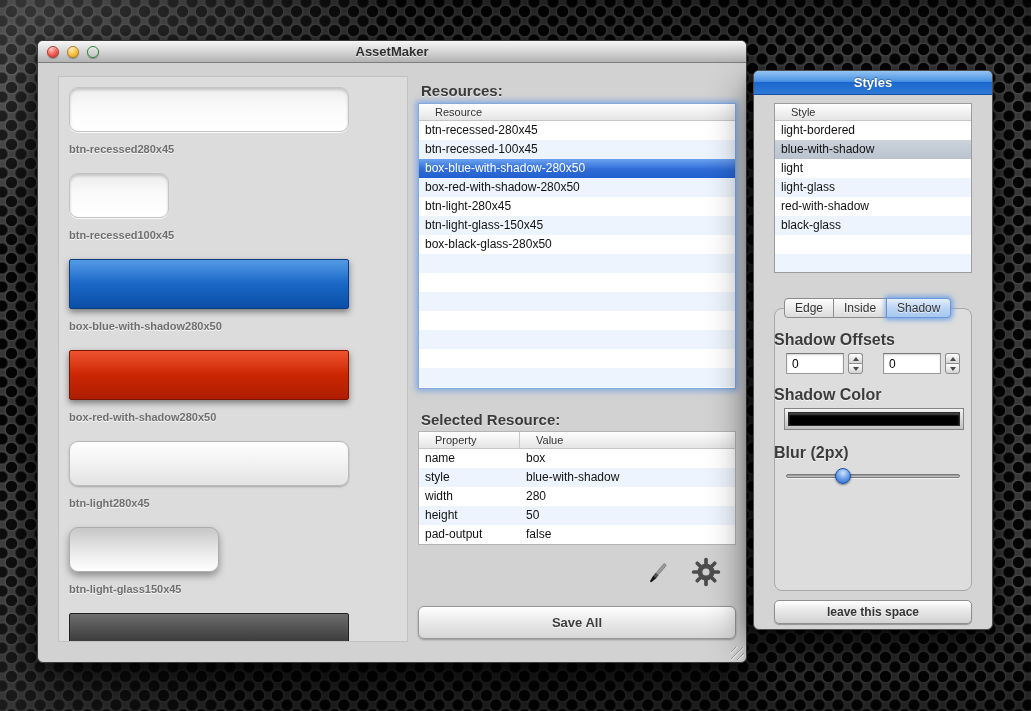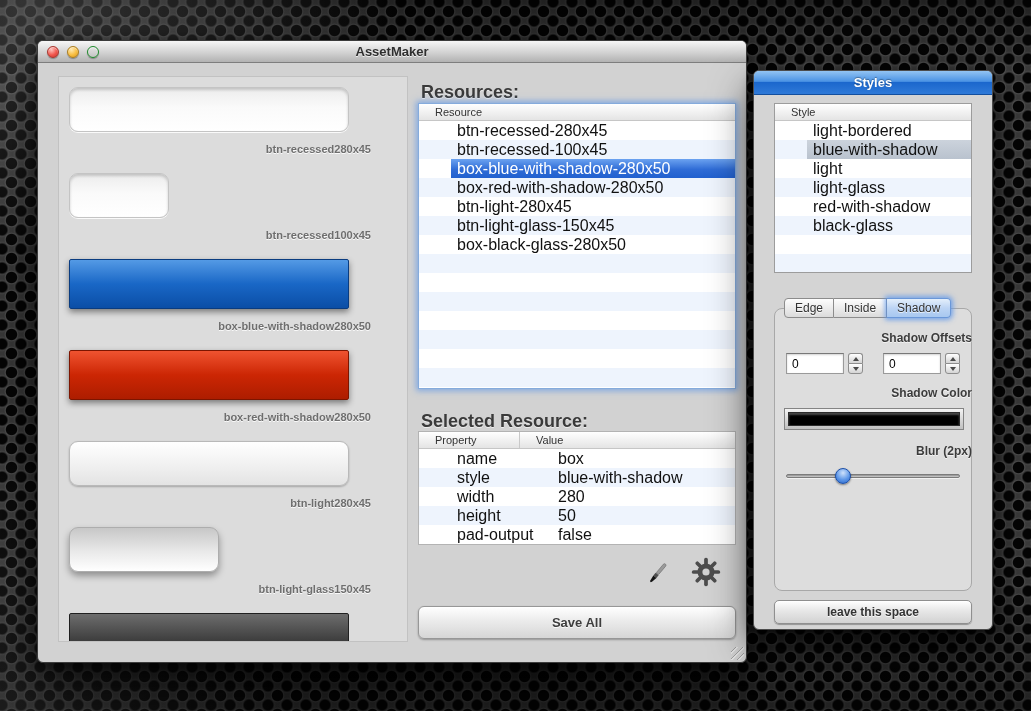--- a/index.html
+++ b/index.html
@@ -60,7 +60,7 @@
   .plabel,.psize{font-size:11px;font-weight:bold;color:#6e6e6e;text-shadow:0 1px 0 rgba(255,255,255,0.85);}
 
   
-  .section-heading{position:absolute;font-size:18px;font-weight:bold;color:#3a3a3a;
+  .section-heading{position:absolute;font-size:15px;font-weight:bold;color:#3a3a3a;
     text-shadow:0 1px 0 rgba(255,255,255,0.6);}
   .heading-resources{left:383px;top:18px;}
   .heading-selected{left:383px;top:347px;}

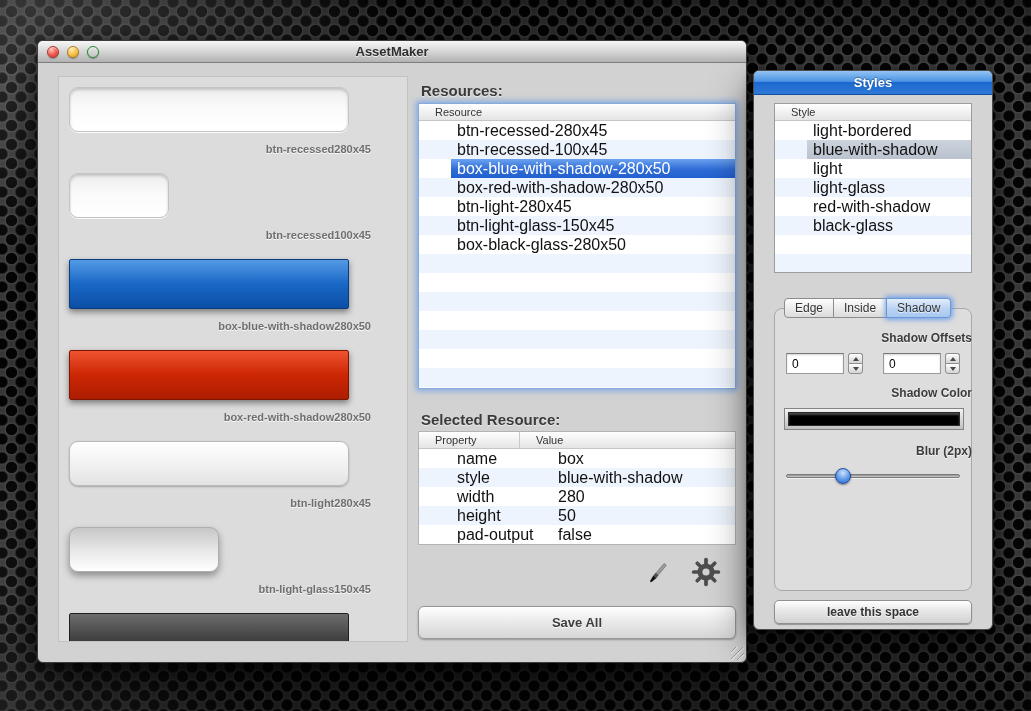--- a/index.html
+++ b/index.html
@@ -74,7 +74,7 @@
   .hdr-cell-left{width:101px;border-right:1px solid #c9c9c9;height:100%;display:flex;align-items:center;}
   .list-body{position:absolute;left:0;right:0;top:17px;bottom:0;overflow:hidden;
     background:repeating-linear-gradient(to bottom,#ffffff 0 19px,#eef4fd 19px 38px);}
-  .row{height:19px;line-height:19px;font-size:16px;padding:0 6px;white-space:nowrap;overflow:hidden;color:#111;margin-left:32px;}
+  .row{height:19px;line-height:19px;font-size:12px;padding:0 6px;white-space:nowrap;overflow:hidden;color:#111;}
   .res-body .row.selected{background:linear-gradient(#6ba2f0,#2f6cd6 55%,#2160cf);color:#fff;padding:0 6px;}
   .res-body .row.selected span{color:#fff;}
 

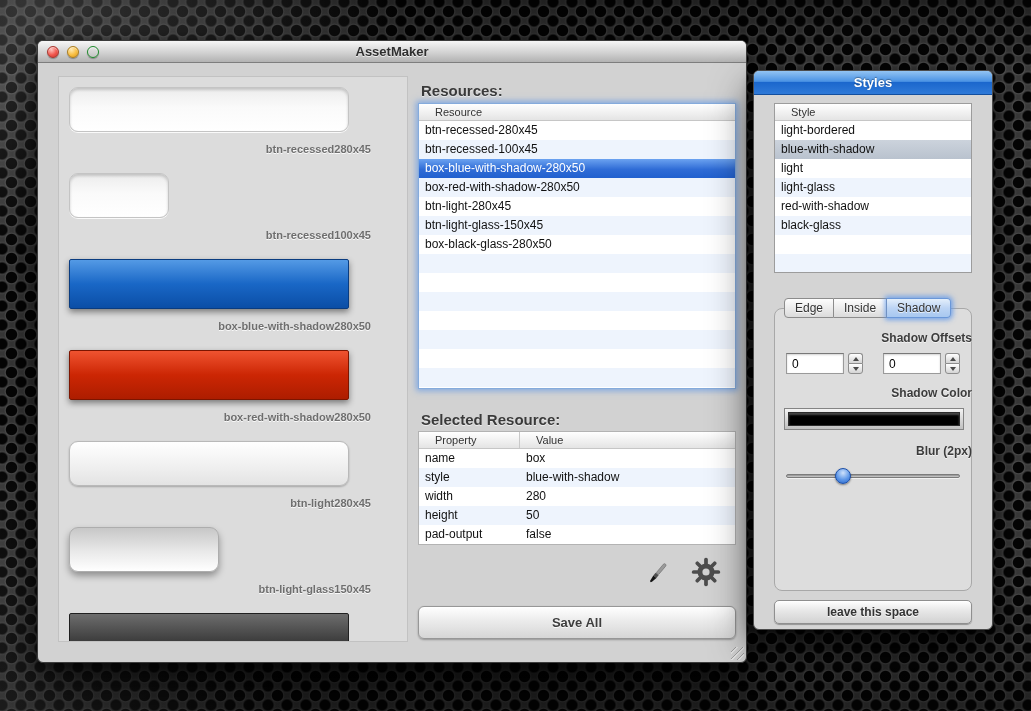--- a/index.html
+++ b/index.html
@@ -56,7 +56,7 @@
   .st-light-glass{background:linear-gradient(#c7c7c7,#e9e9e9 55%,#ffffff);border:1px solid #adadad;
     box-shadow:0 4px 7px rgba(0,0,0,0.35);}
   .st-black-glass{border-radius:2px;background:linear-gradient(#6d6d6d,#3e3e3e 55%,#2d2d2d);border:1px solid #202020;}
-  .label-row{display:flex;justify-content:flex-end;width:302px;margin-top:11px;}
+  .label-row{display:flex;justify-content:flex-start;width:302px;margin-top:11px;}
   .plabel,.psize{font-size:11px;font-weight:bold;color:#6e6e6e;text-shadow:0 1px 0 rgba(255,255,255,0.85);}
 
   

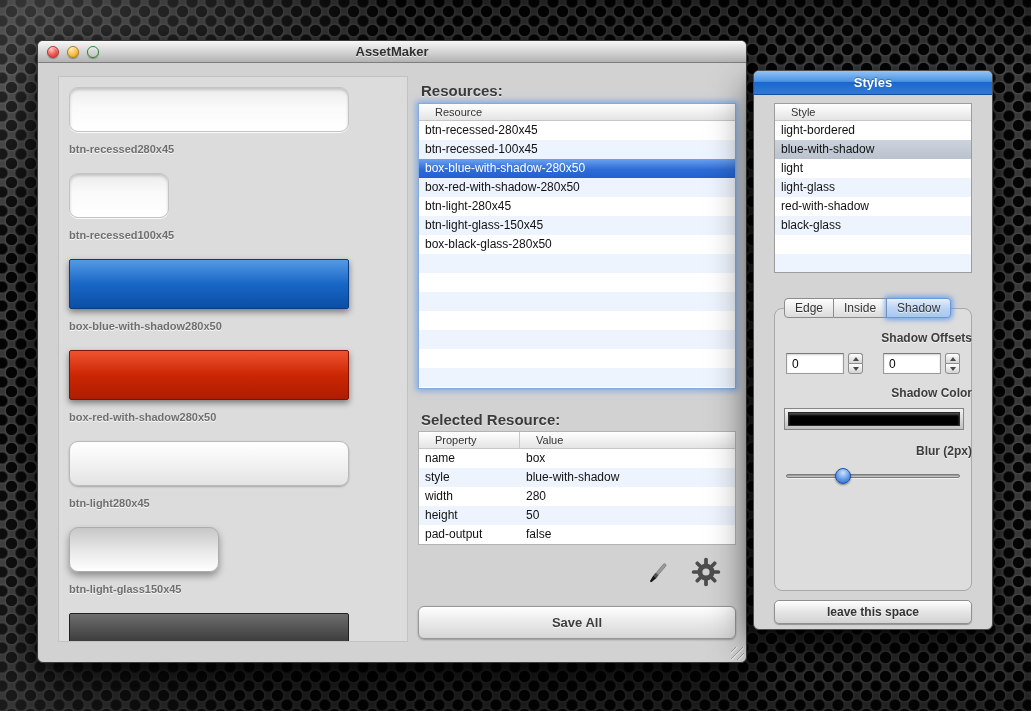--- a/index.html
+++ b/index.html
@@ -119,8 +119,8 @@
   .tab.active{background:linear-gradient(#e4effb,#bcd4f4 50%,#a8c8f0);
     box-shadow:0 0 5px 2px rgba(92,150,235,0.8);border-color:#6a97d8;}
 
-  .panel-label{position:absolute;left:20px;width:198px;text-align:right;
-    font-size:12px;font-weight:bold;color:#3c3c3c;text-shadow:0 1px 0 rgba(255,255,255,0.65);}
+  .panel-label{position:absolute;left:20px;width:198px;text-align:left;
+    font-size:16px;font-weight:bold;color:#3c3c3c;text-shadow:0 1px 0 rgba(255,255,255,0.65);}
   .lbl-offsets{top:236px;}
   .lbl-color{top:291px;}
   .lbl-blur{top:349px;}

